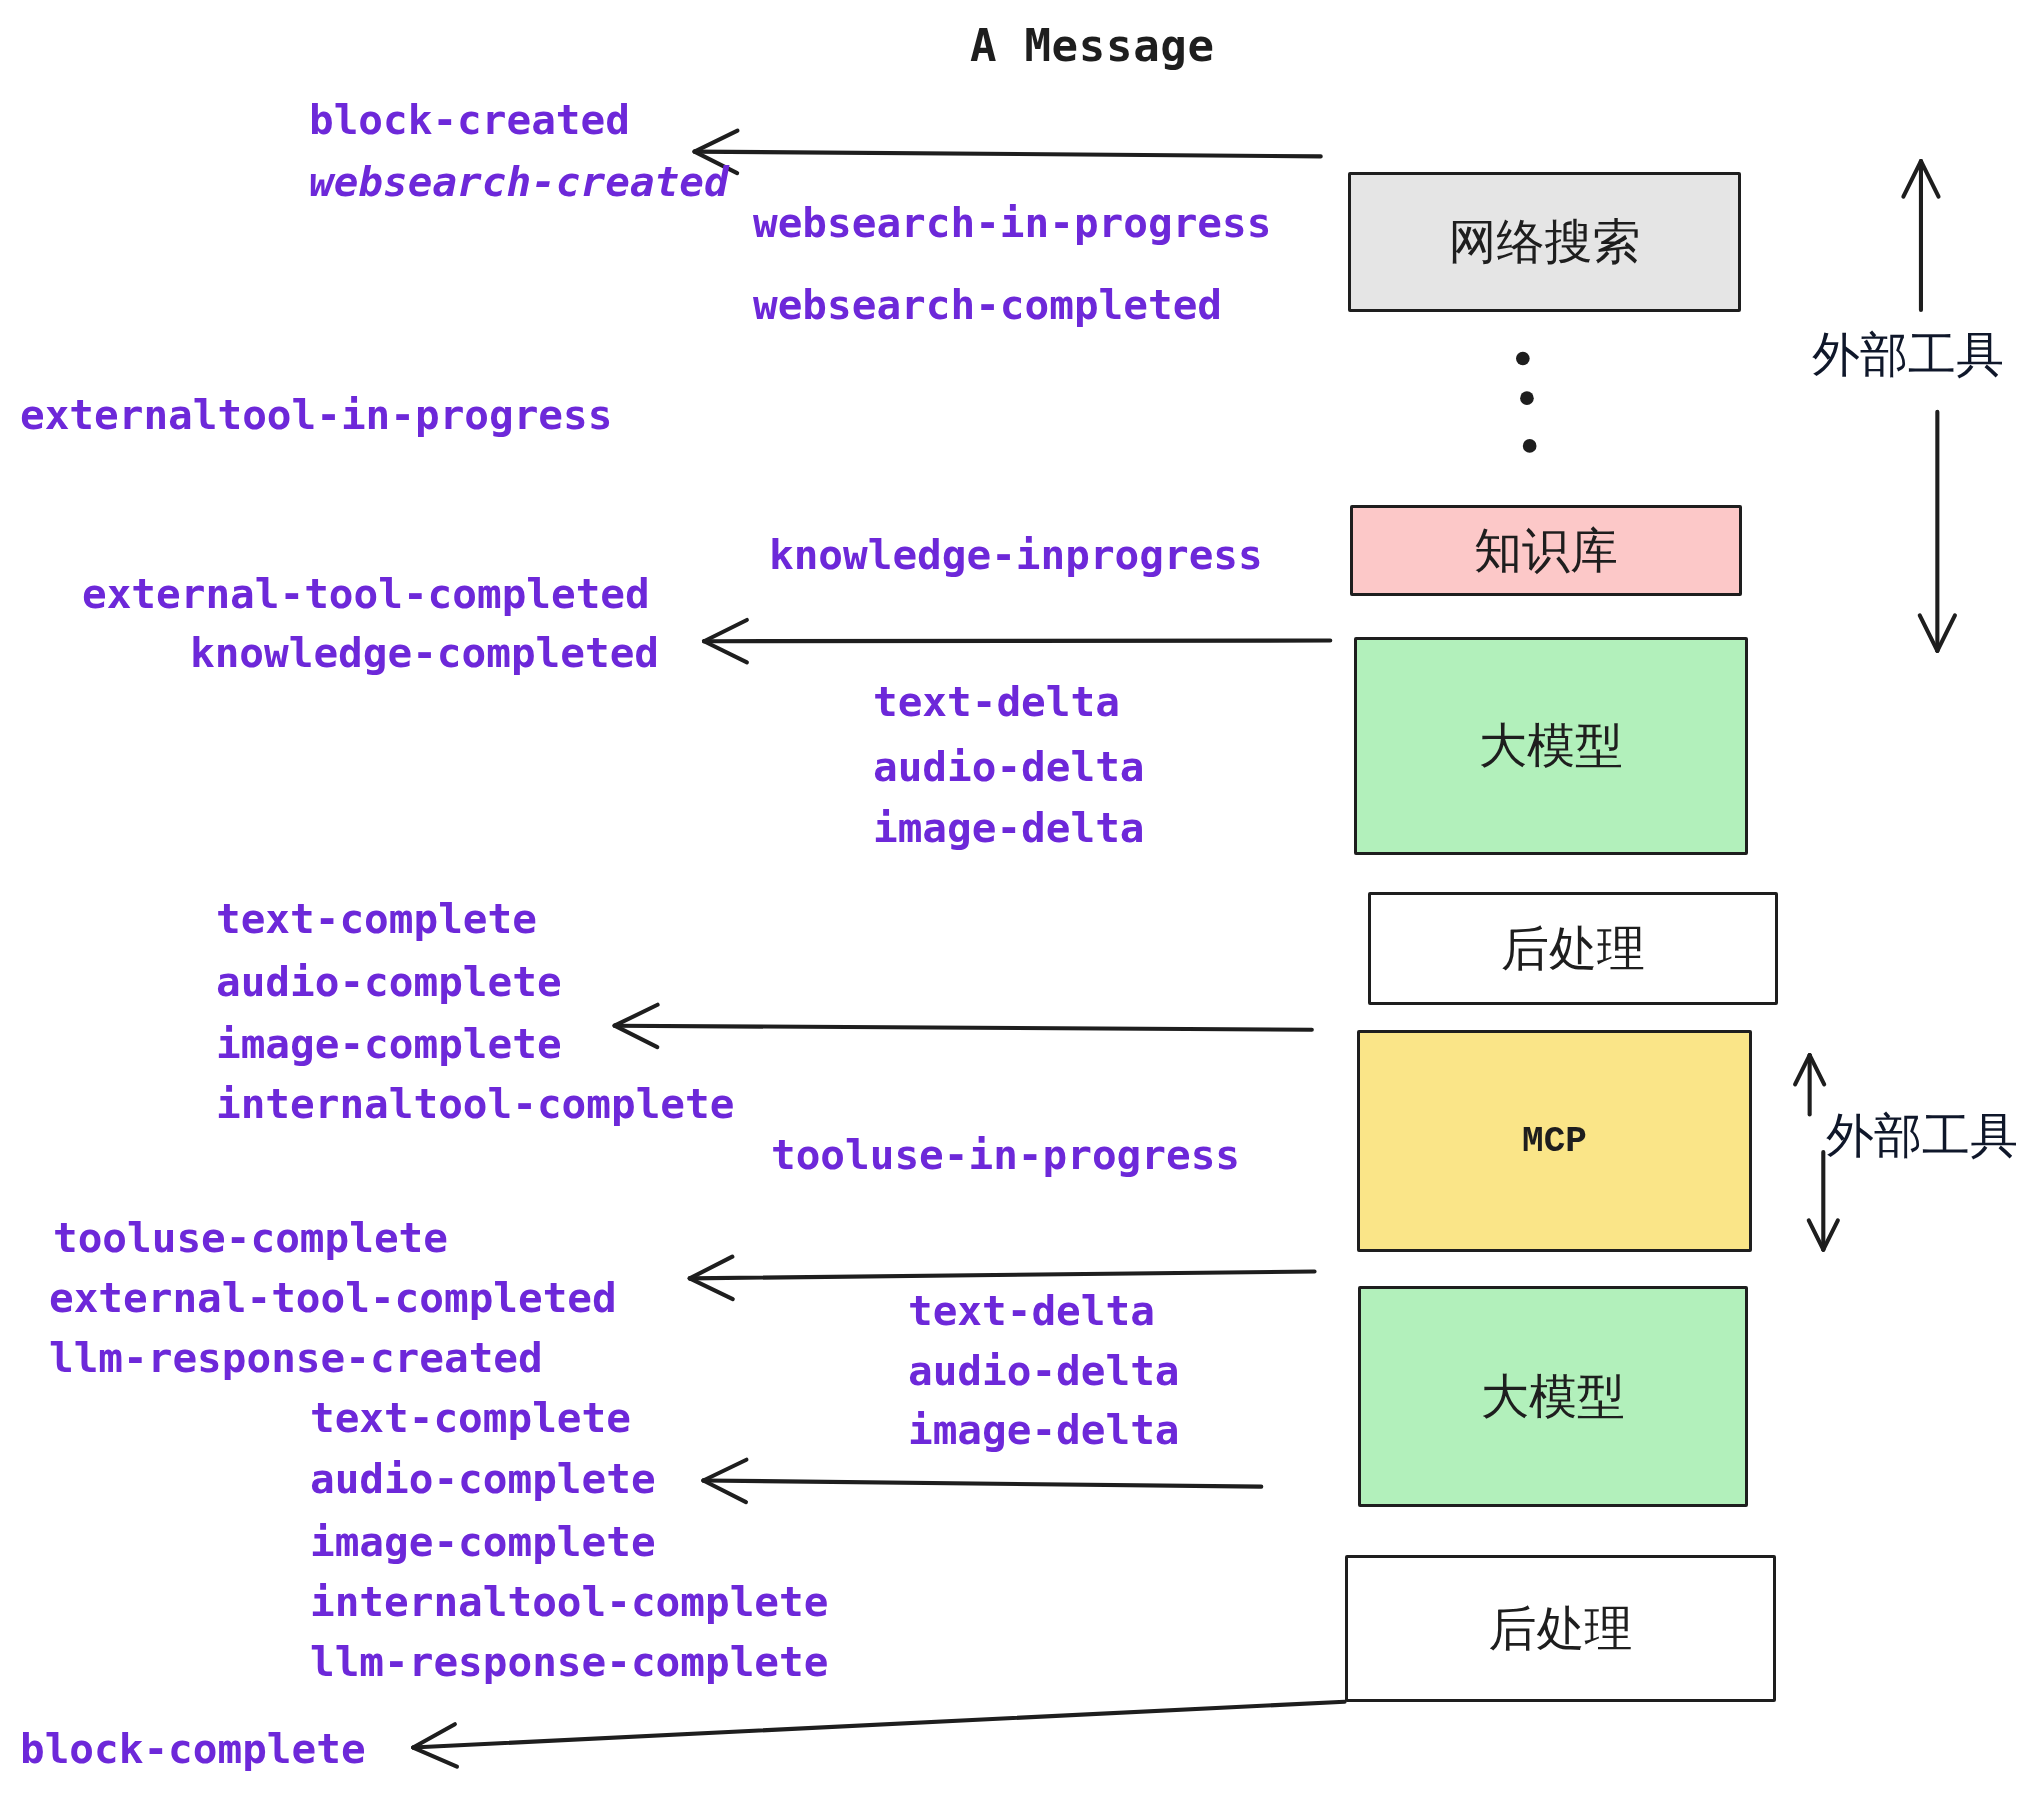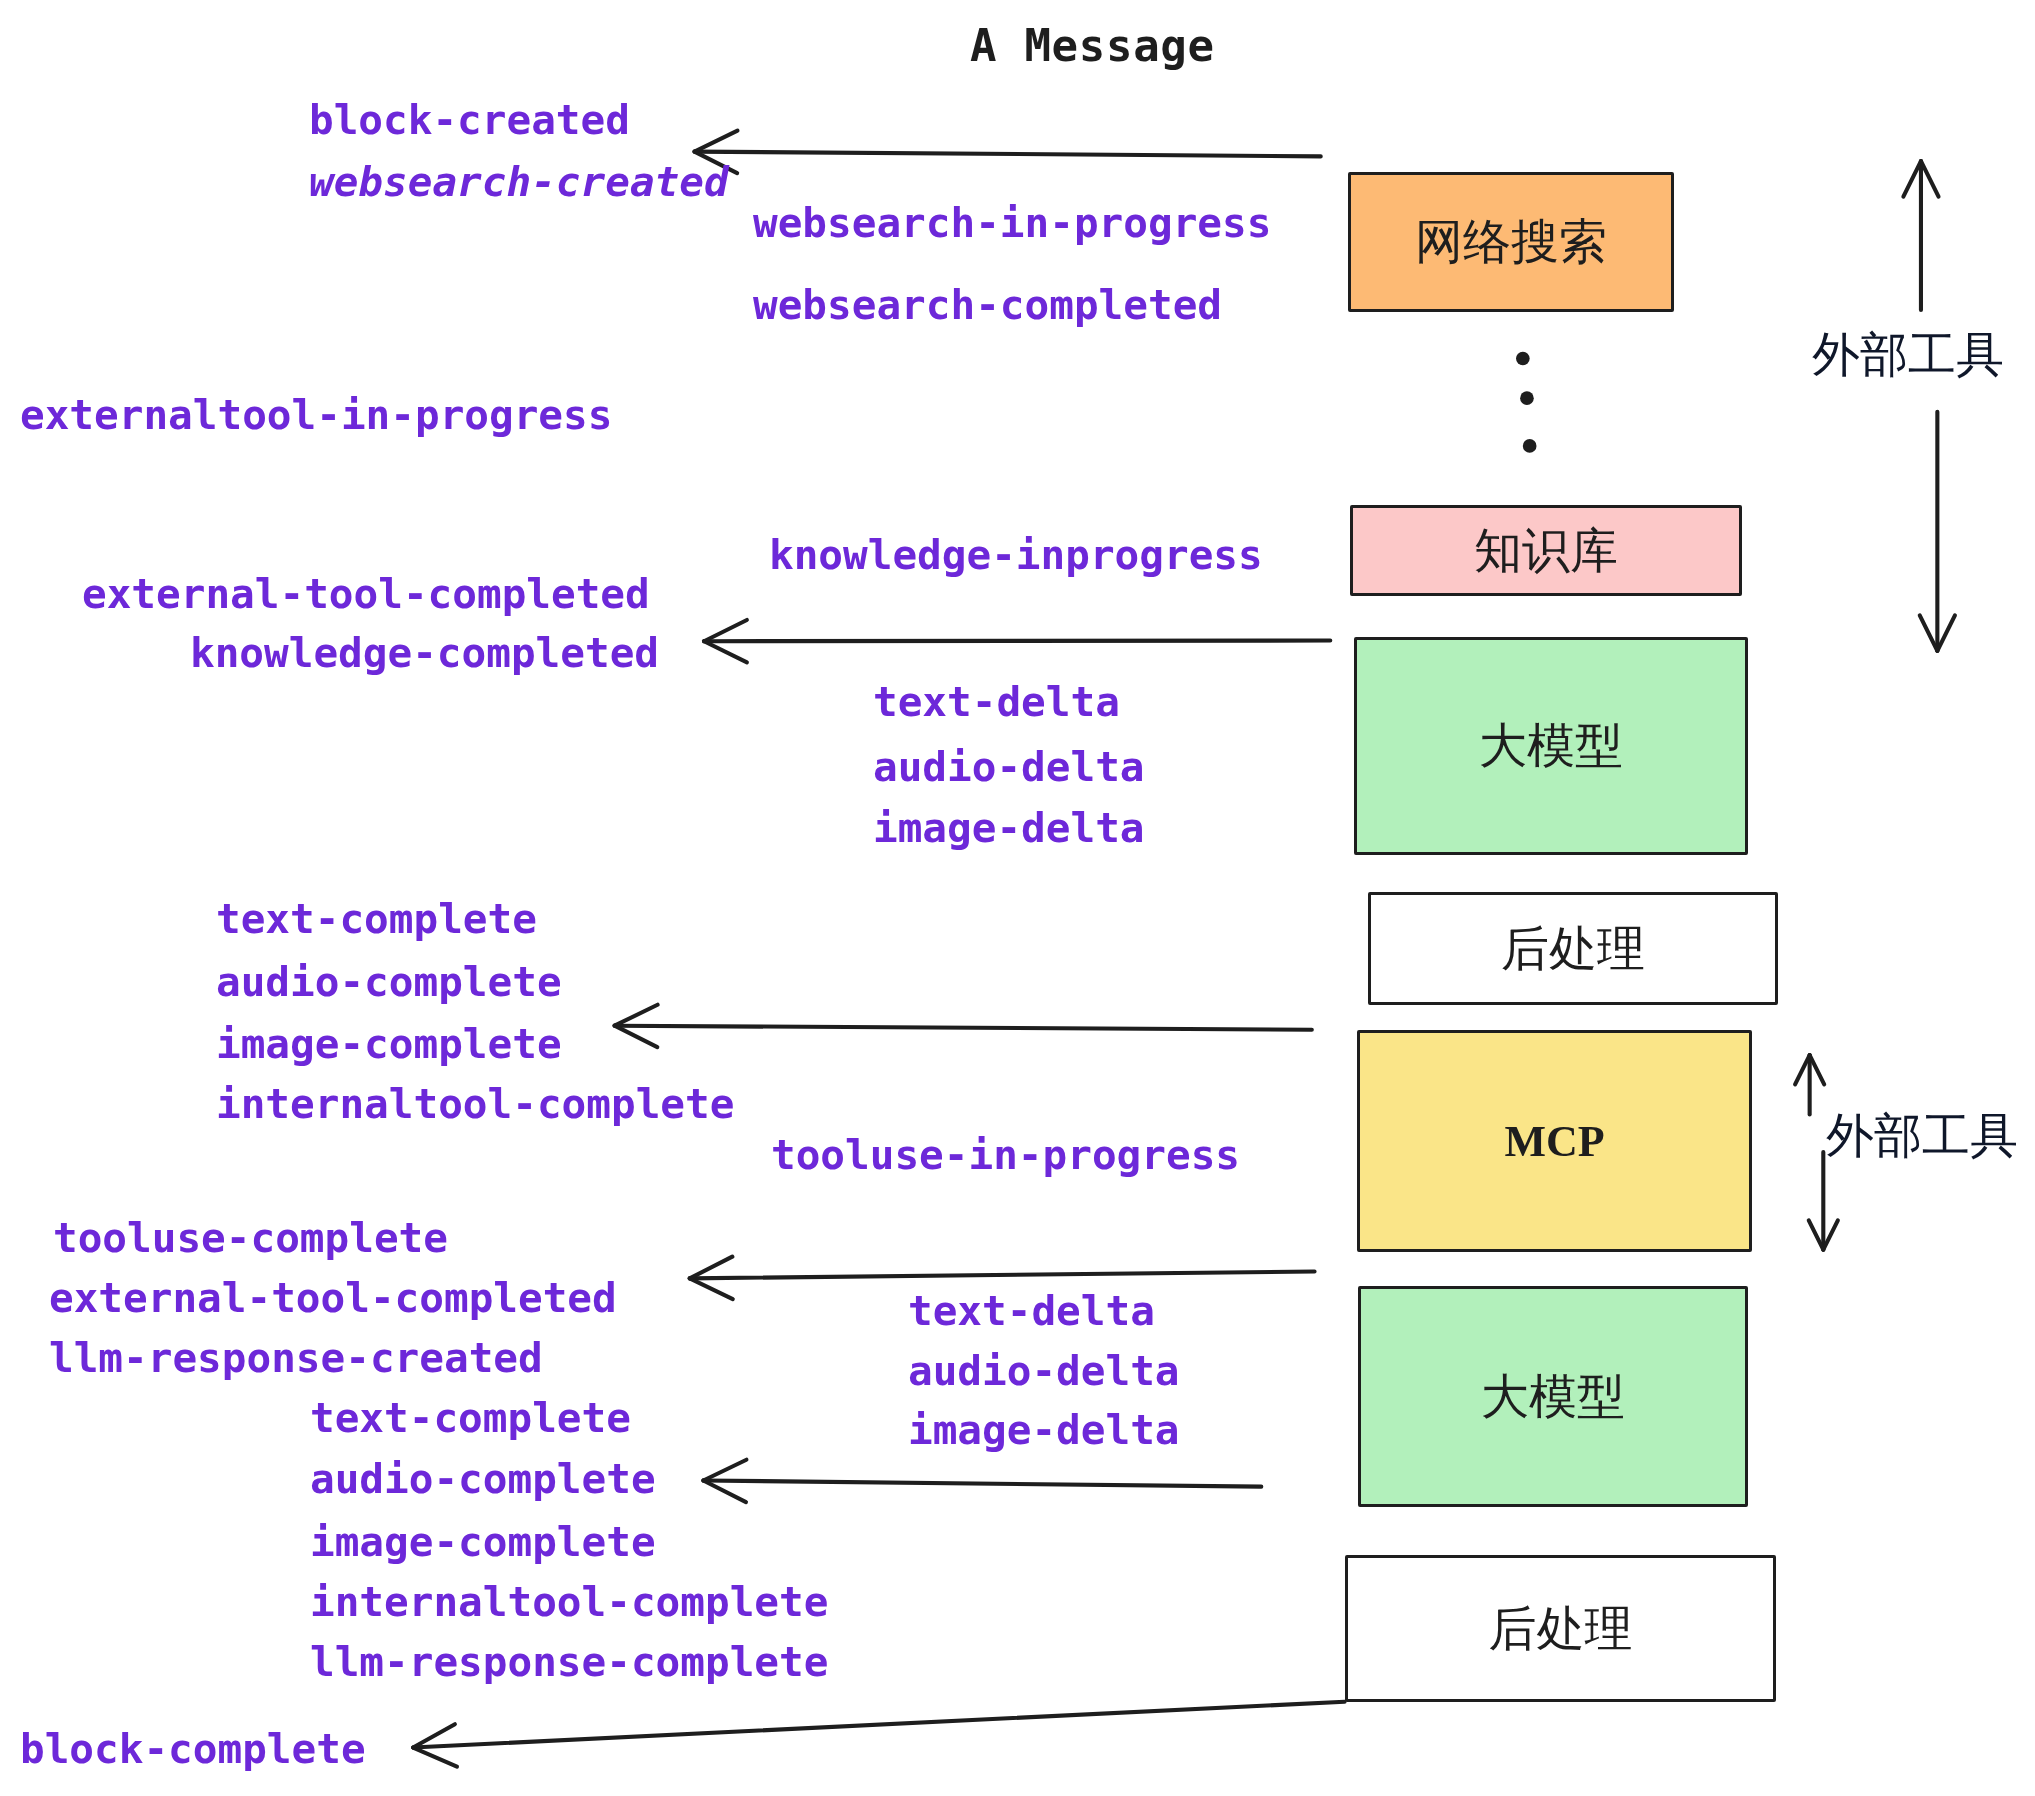--- a/index.html
+++ b/index.html
@@ -132,7 +132,7 @@
       <circle cx="2240" cy="653" r="10" fill="#1e1e1e"></circle>
     </svg>
   <div id="boxes-layer">
-      <div class="box" style="left: 1348px; top: 172px; width: 326px; height: 140px; background: #fdba74;">
+      <div class="box" style="left: 1348px; top: 172px; width: 393px; height: 140px; background: #e5e5e5;">
         <span class="box-label">网络搜索</span>
       </div>
       <div class="box" style="left: 1350px; top: 505px; width: 392px; height: 91px; background: rgb(252, 200, 200);">

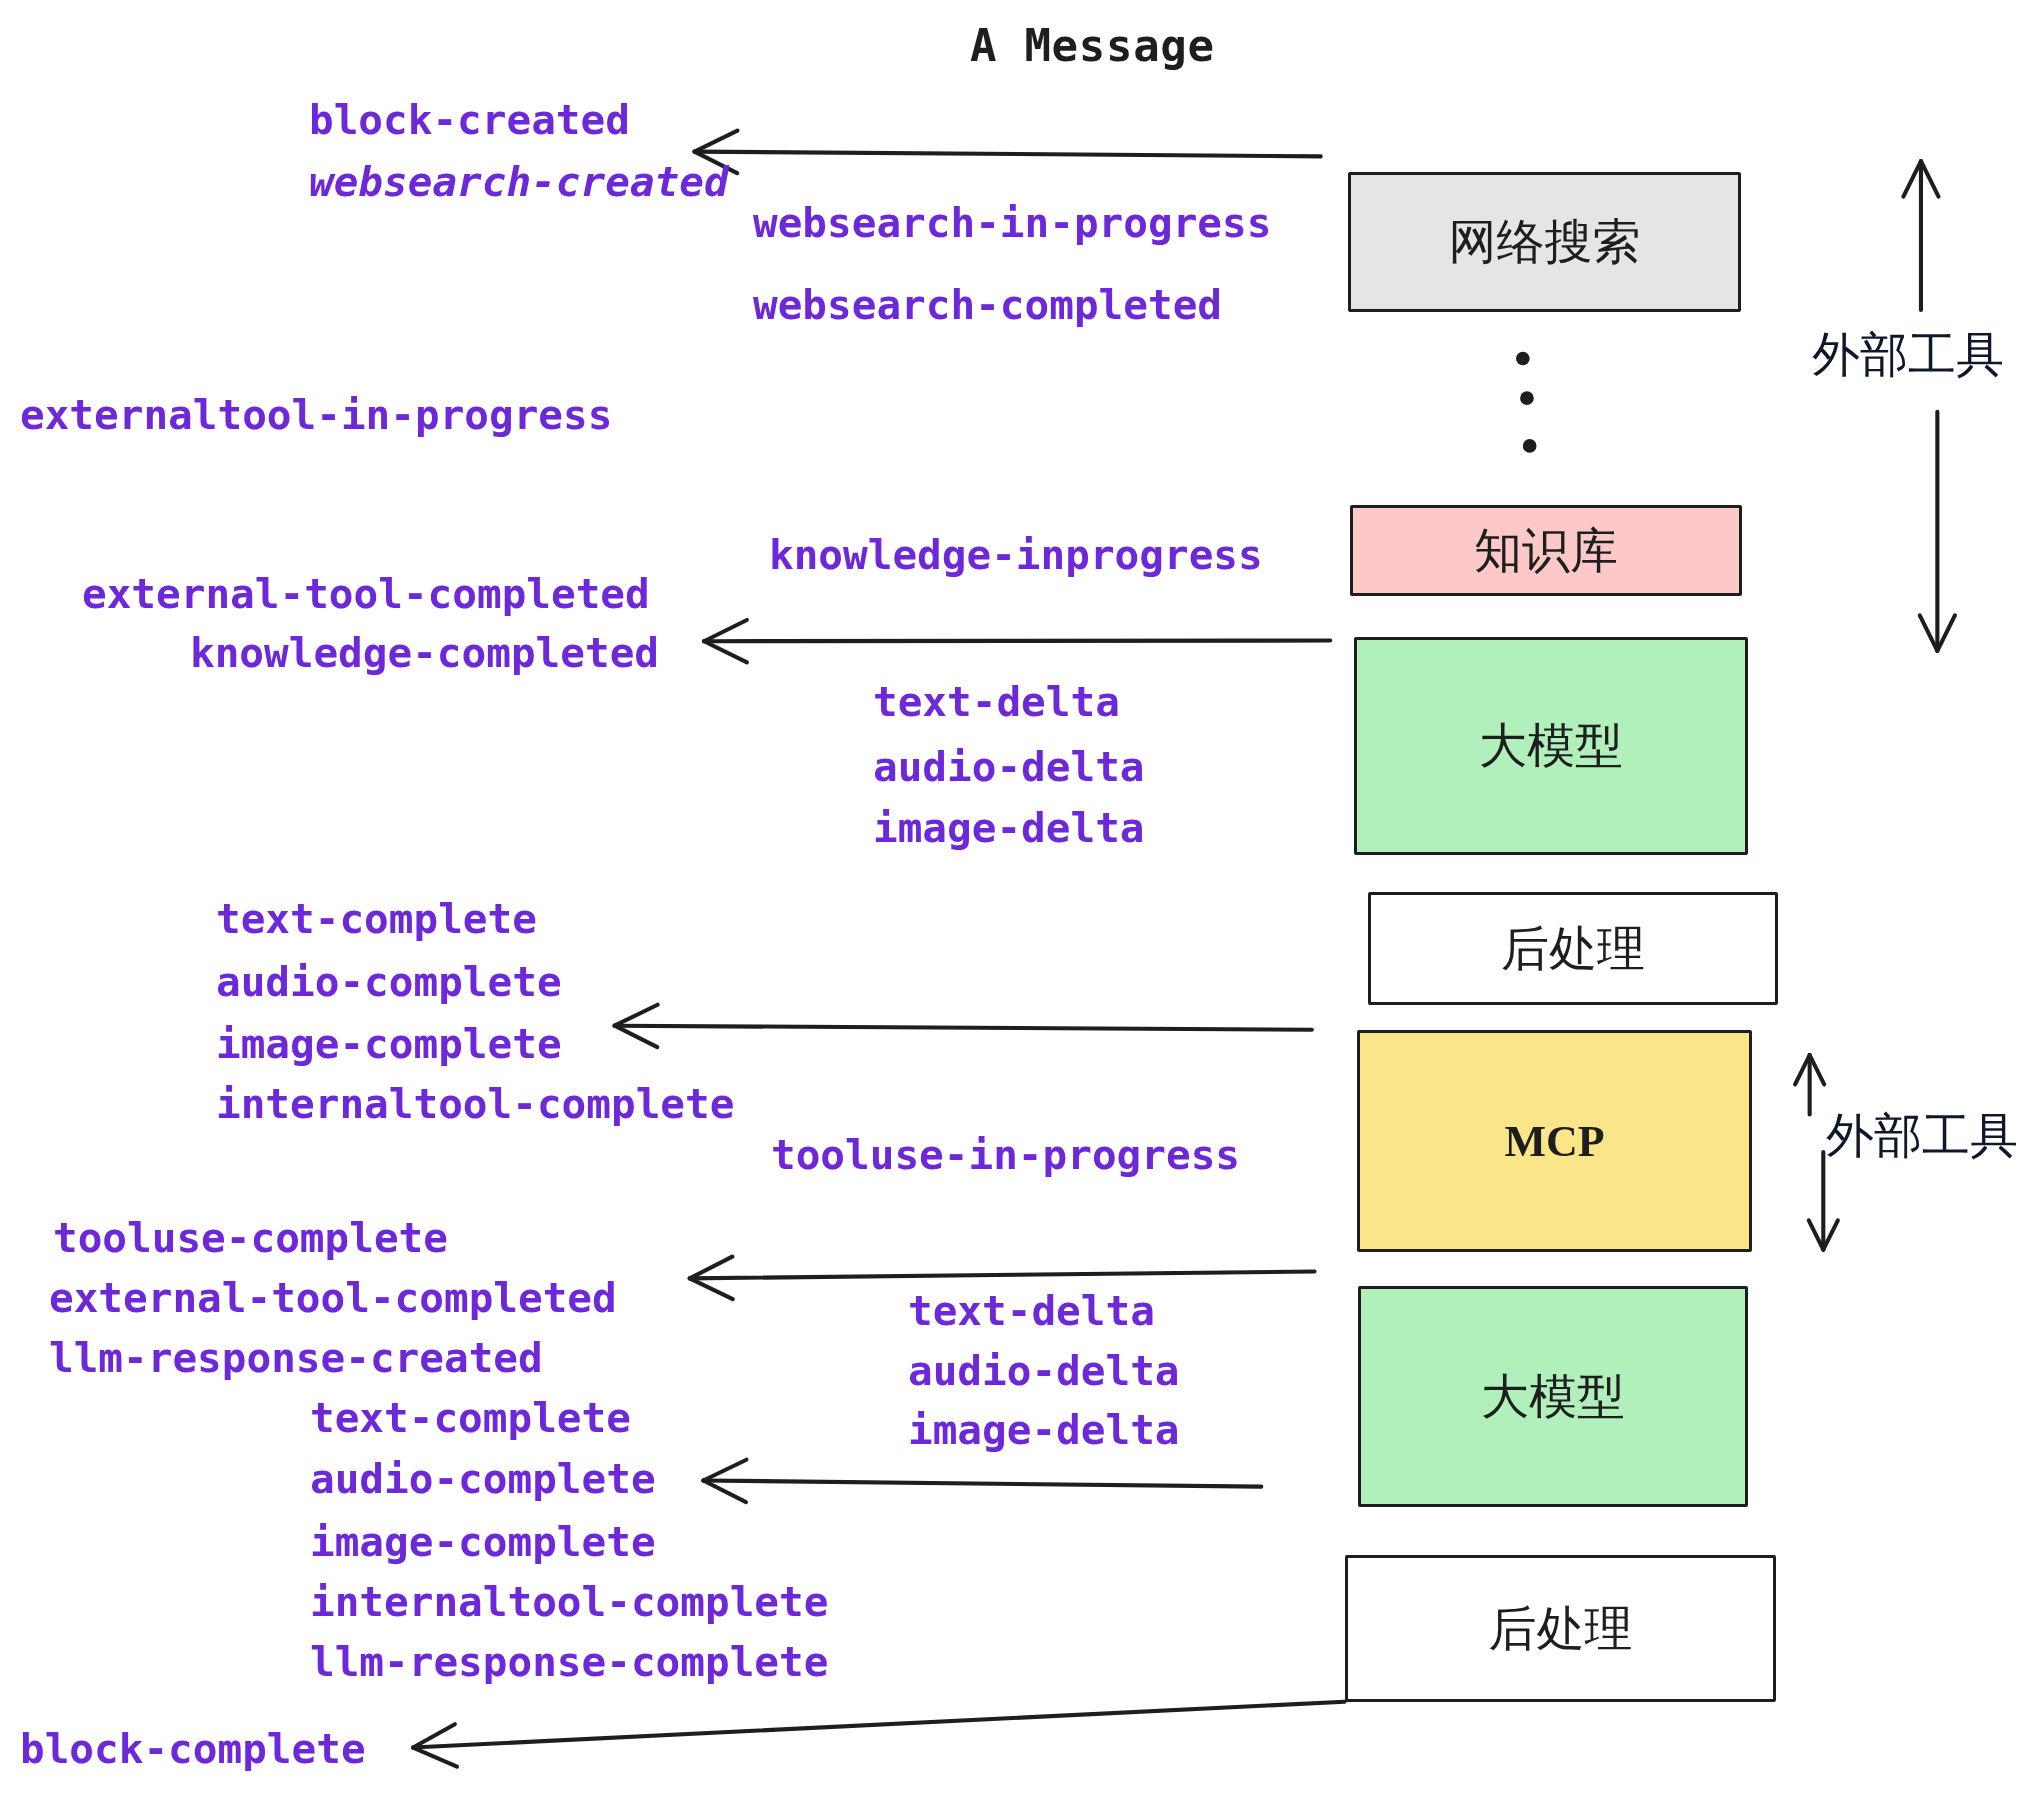--- a/index.html
+++ b/index.html
@@ -59,9 +59,9 @@
     white-space: nowrap;
   }
   .box .box-label.mono {
-    font-family: Liberation Serif, serif;
+    font-family: Liberation Mono, monospace;
     font-weight: bold;
-    font-size: 44px;
+    font-size: 36px;
   }
   .side-label {
     position: absolute;

